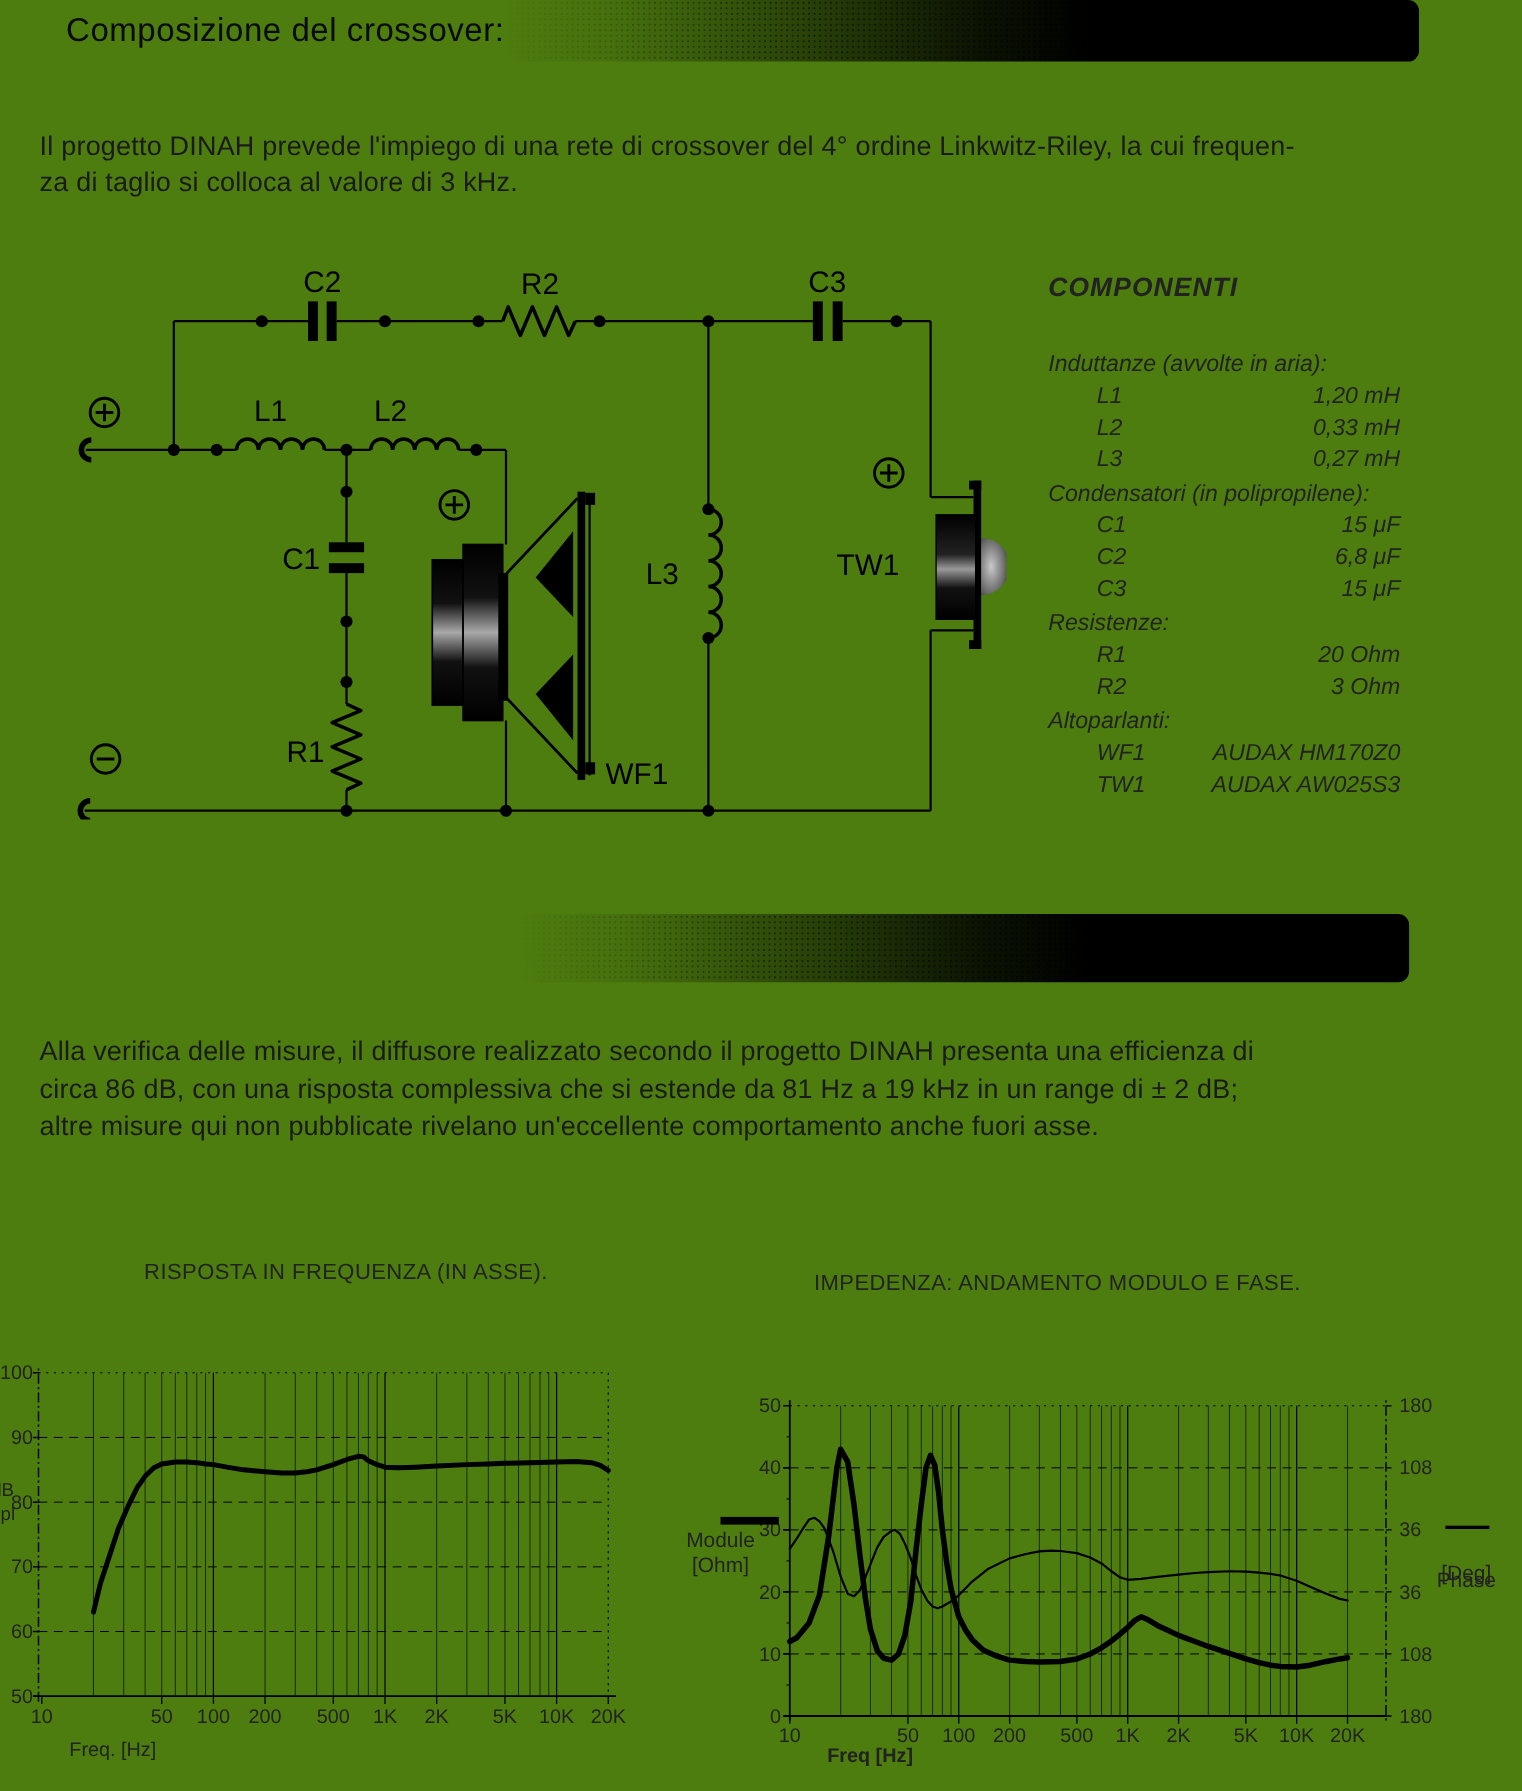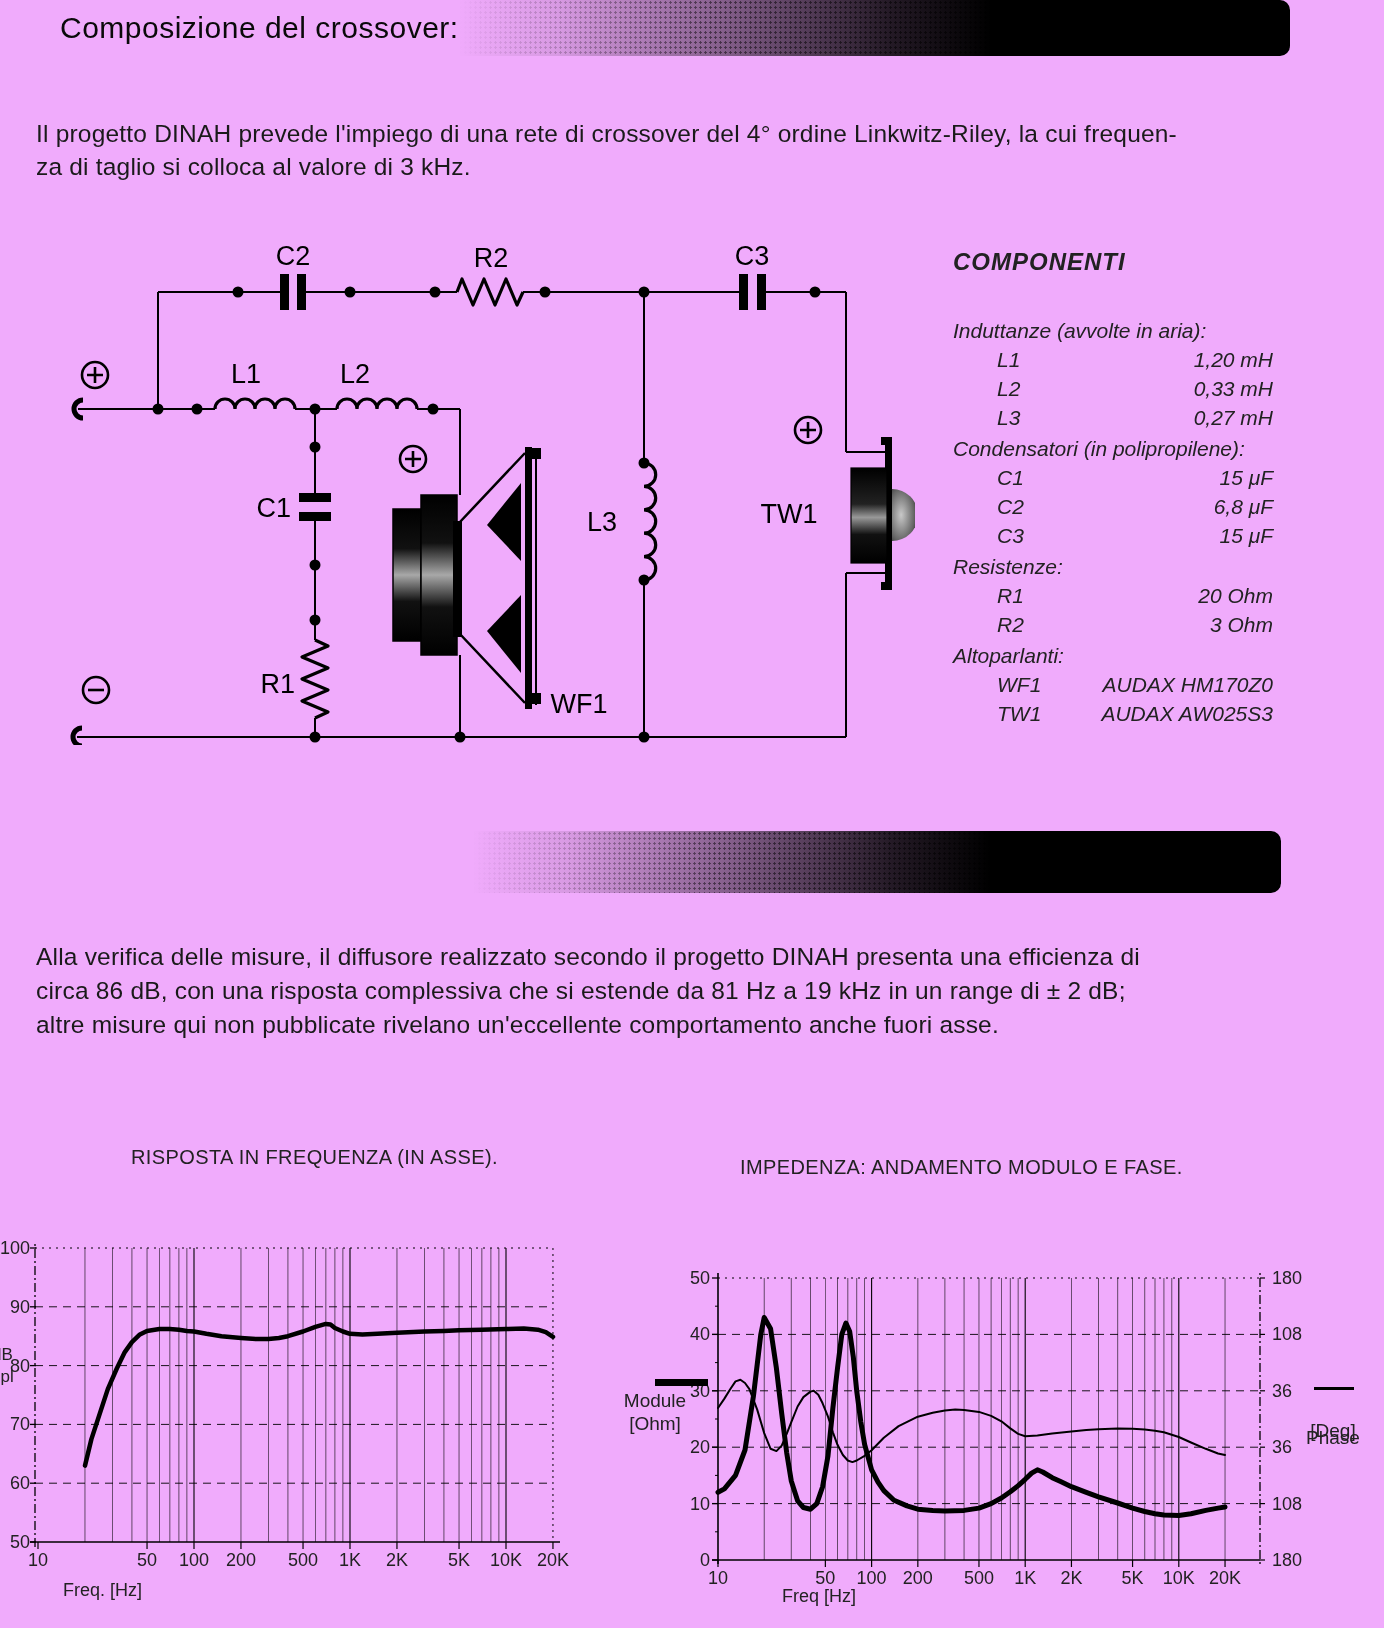--- a/index.html
+++ b/index.html
@@ -3,7 +3,7 @@
 <meta charset="utf-8">
 <style>
   html,body{margin:0;padding:0;background:#fff;}
-  #page{position:relative;width:1384px;height:1628px;background:#f0abfc;overflow:hidden;
+  #page{position:relative;width:1384px;height:1628px;background:#4d7c0f;overflow:hidden;
         font-family:"Liberation Sans",sans-serif;color:#111;}
   .abs{position:absolute;}
   .hbar{position:absolute;height:56px;

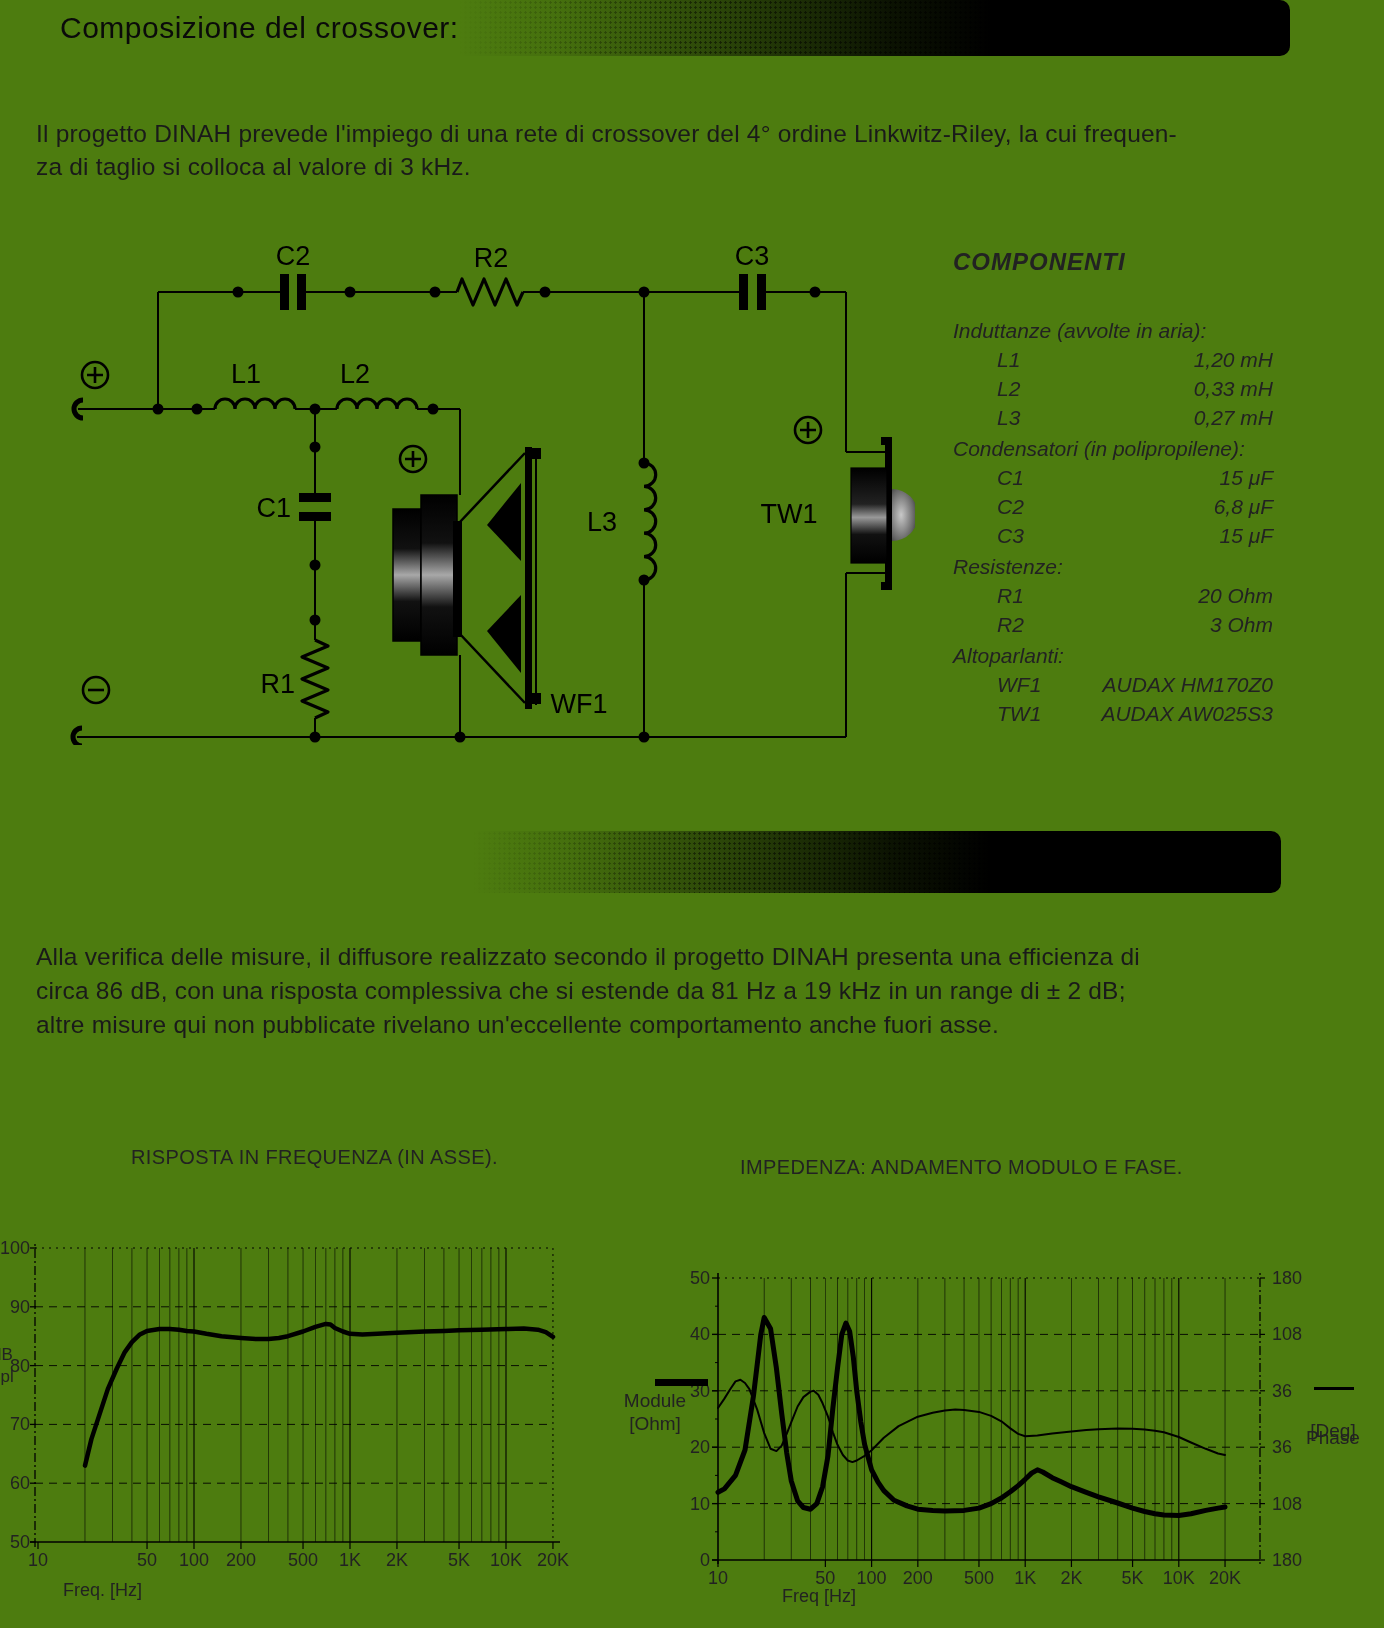--- a/index.html
+++ b/index.html
@@ -429,7 +429,7 @@
     <div>spl</div>
   </div>
   <div class="axis-label" style="left:63px;top:1580px;">Freq. [Hz]</div>
-  <div class="axis-label" style="left:782px;top:1586px;">Freq [Hz]</div>
+  <div class="axis-label" style="left:752px;top:1586px;font-weight:bold;">Freq [Hz]</div>
 
   <div class="legend-line-thick" style="left:655px;top:1379px;"></div>
   <div class="legend-text" style="left:618px;top:1390px;">Module</div>

